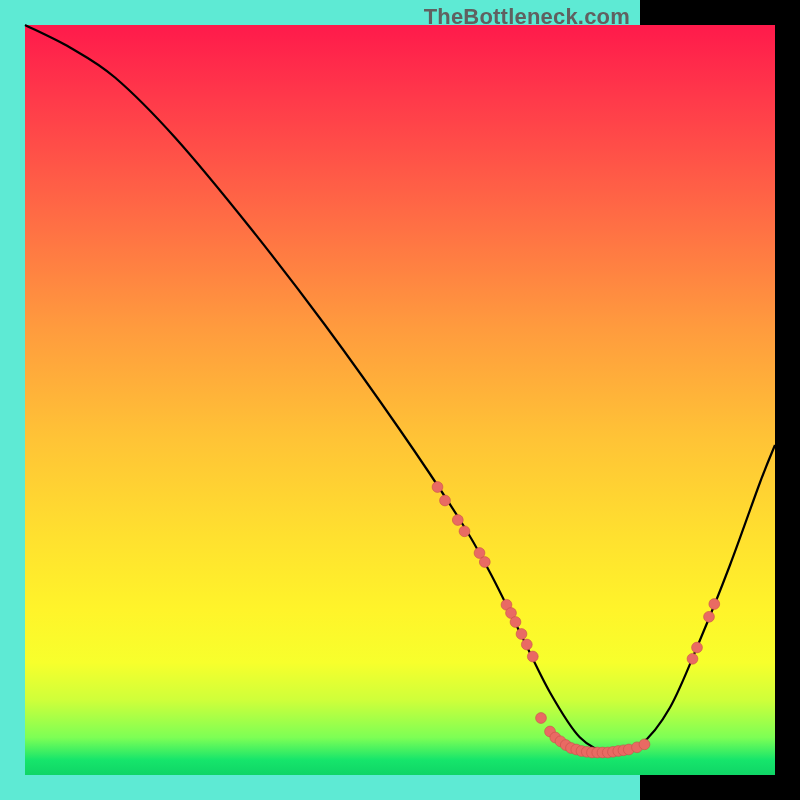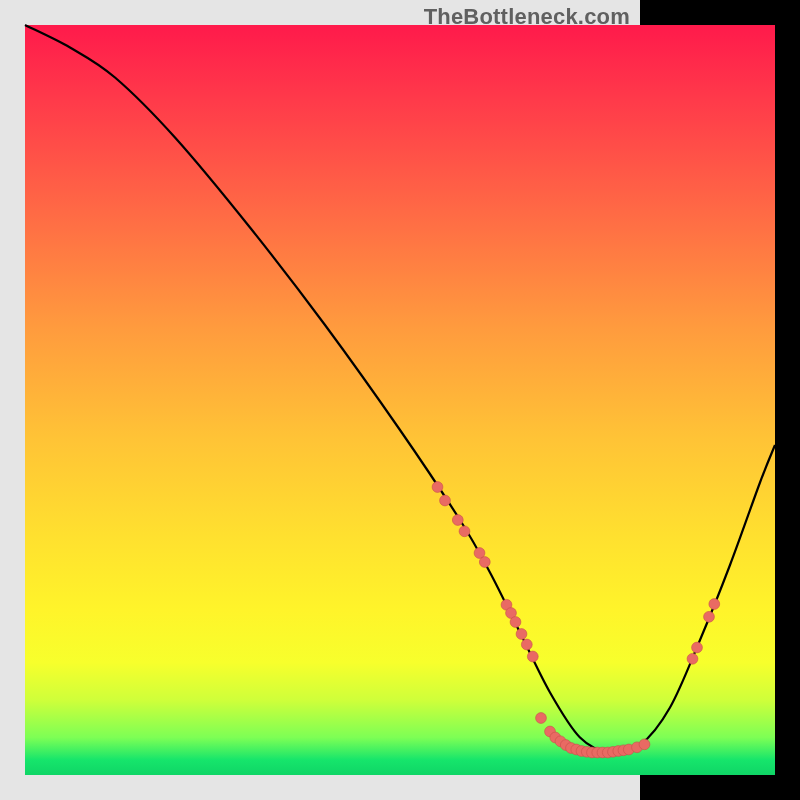--- a/index.html
+++ b/index.html
@@ -15,7 +15,7 @@
     position: relative;
     width: 640px;
     height: 800px;
-    background: #e5e5e5;
+    background: #5eead4;
   }
   .watermark {
     position: absolute;

